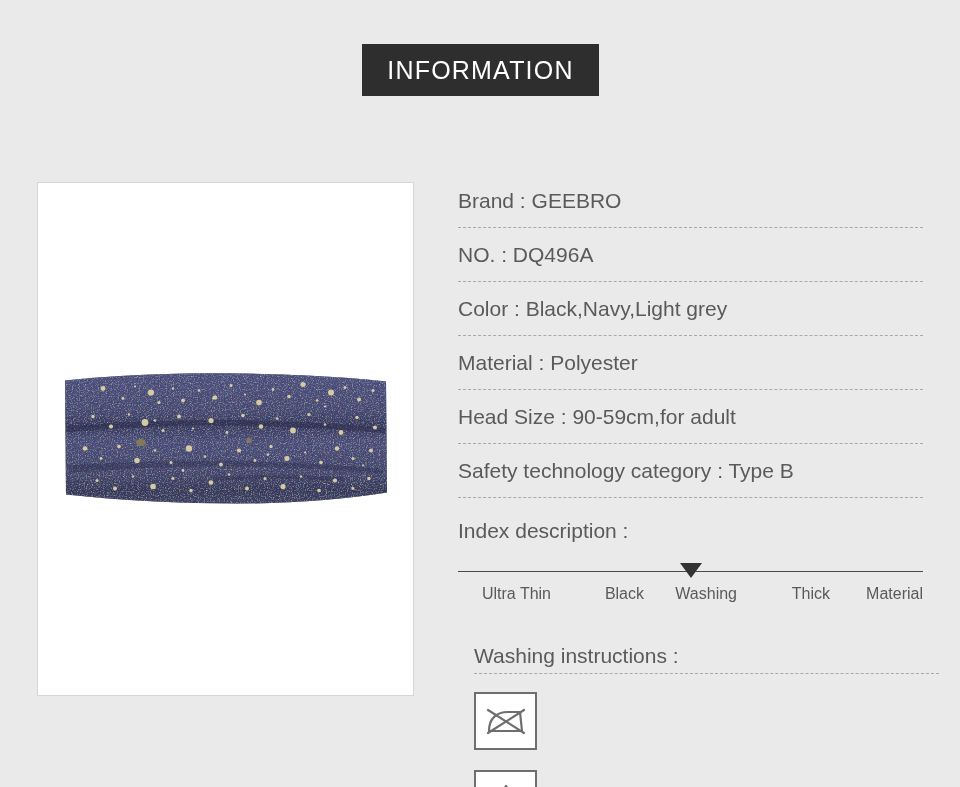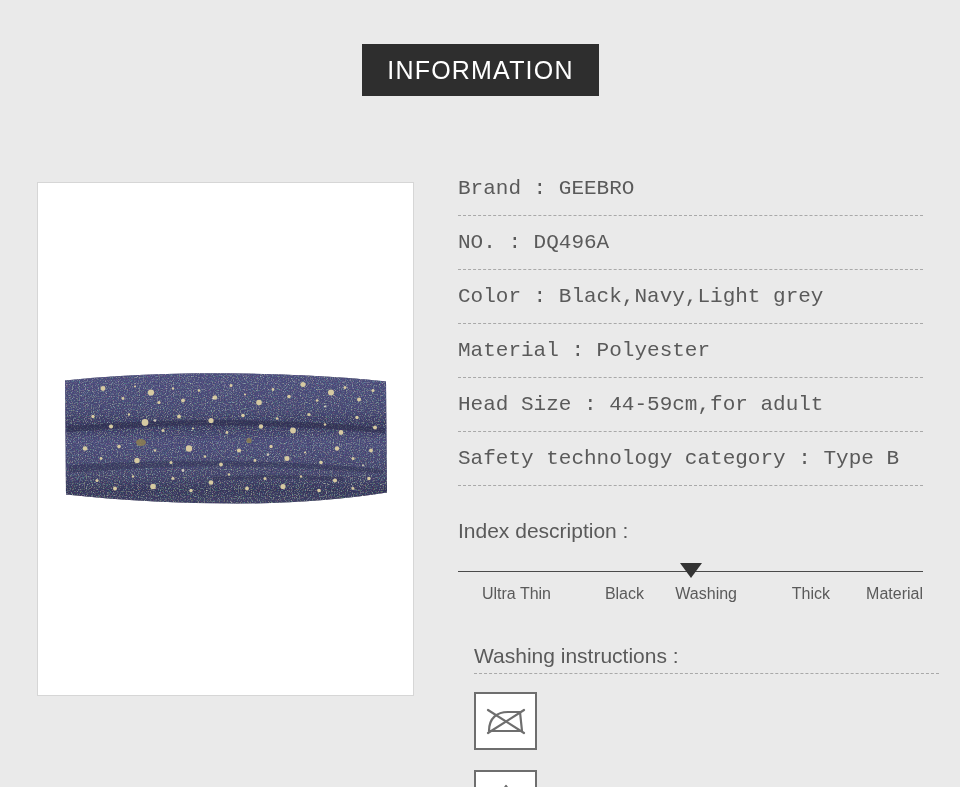--- a/index.html
+++ b/index.html
@@ -65,9 +65,8 @@
   .spec-list {
     position: absolute;
     left: 458px;
-    top: 144px;
+    top: 156px;
     width: 465px;
-    font-family: Liberation Mono, monospace;
   }
   .spec-row {
     height: 54px;

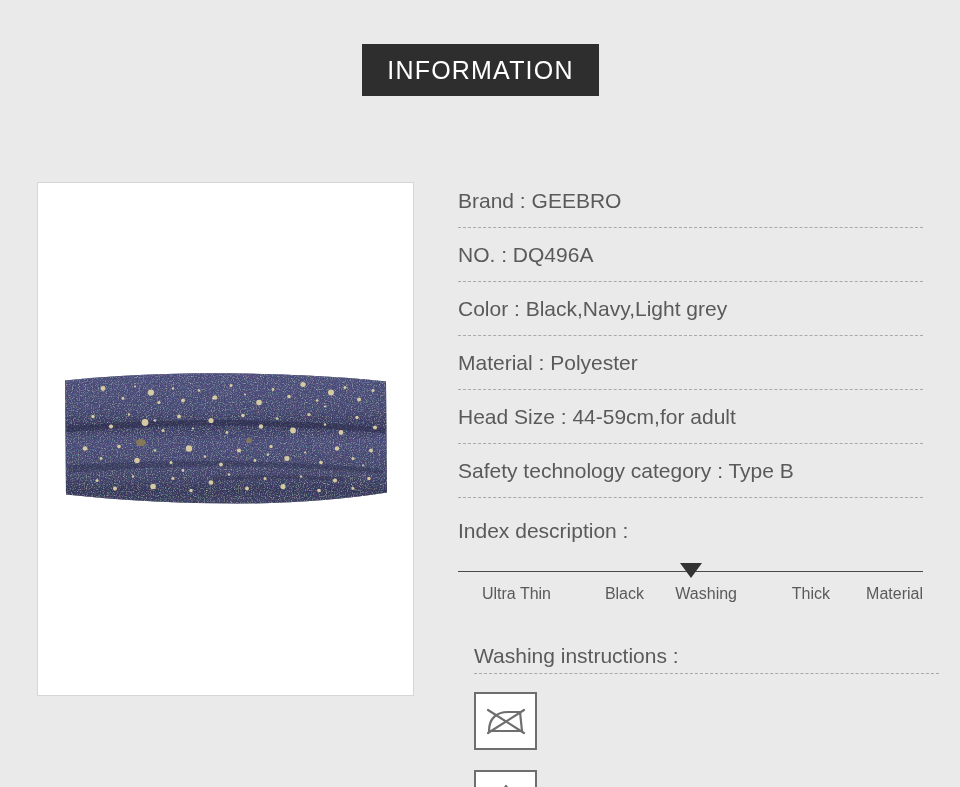--- a/index.html
+++ b/index.html
@@ -321,7 +321,7 @@
       <span class="spec-text">Material : Polyester</span>
     </div>
     <div class="spec-row">
-      <span class="spec-text">Head Size : 44-59cm,for adult</span>
+      <span class="spec-text">Head Size : 90-59cm,for adult</span>
     </div>
     <div class="spec-row">
       <span class="spec-text">Safety technology category : Type B</span>

